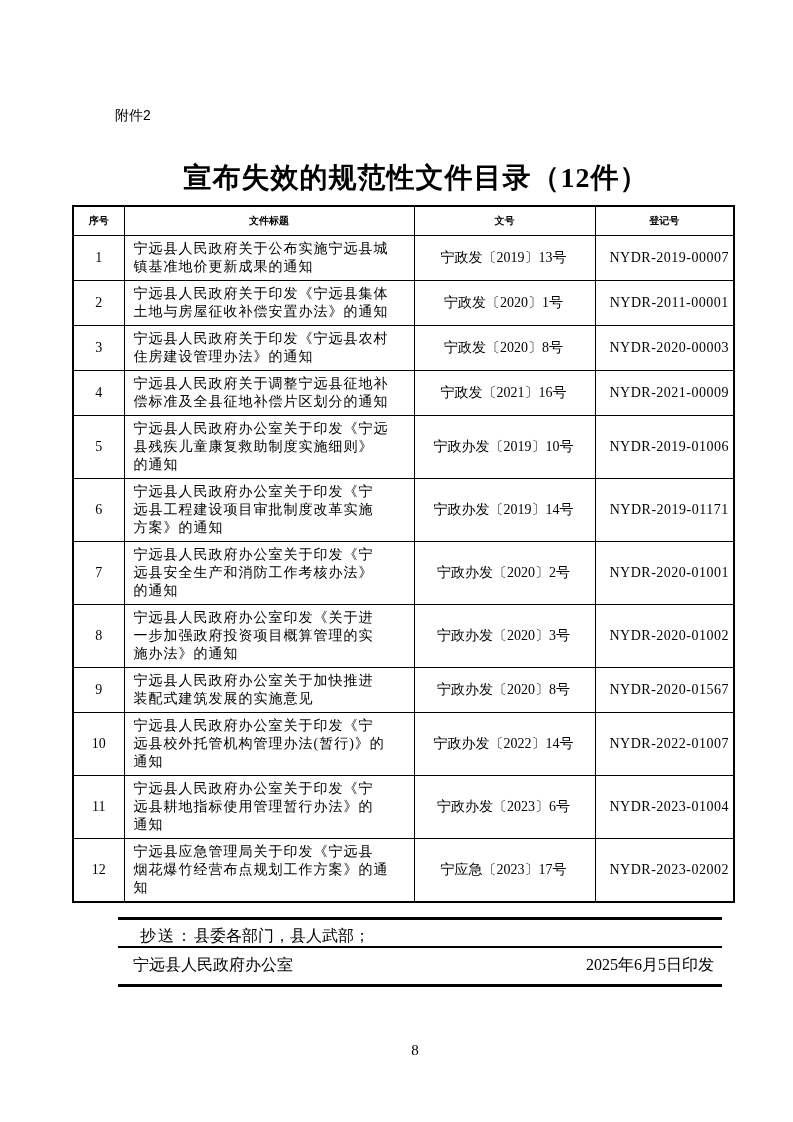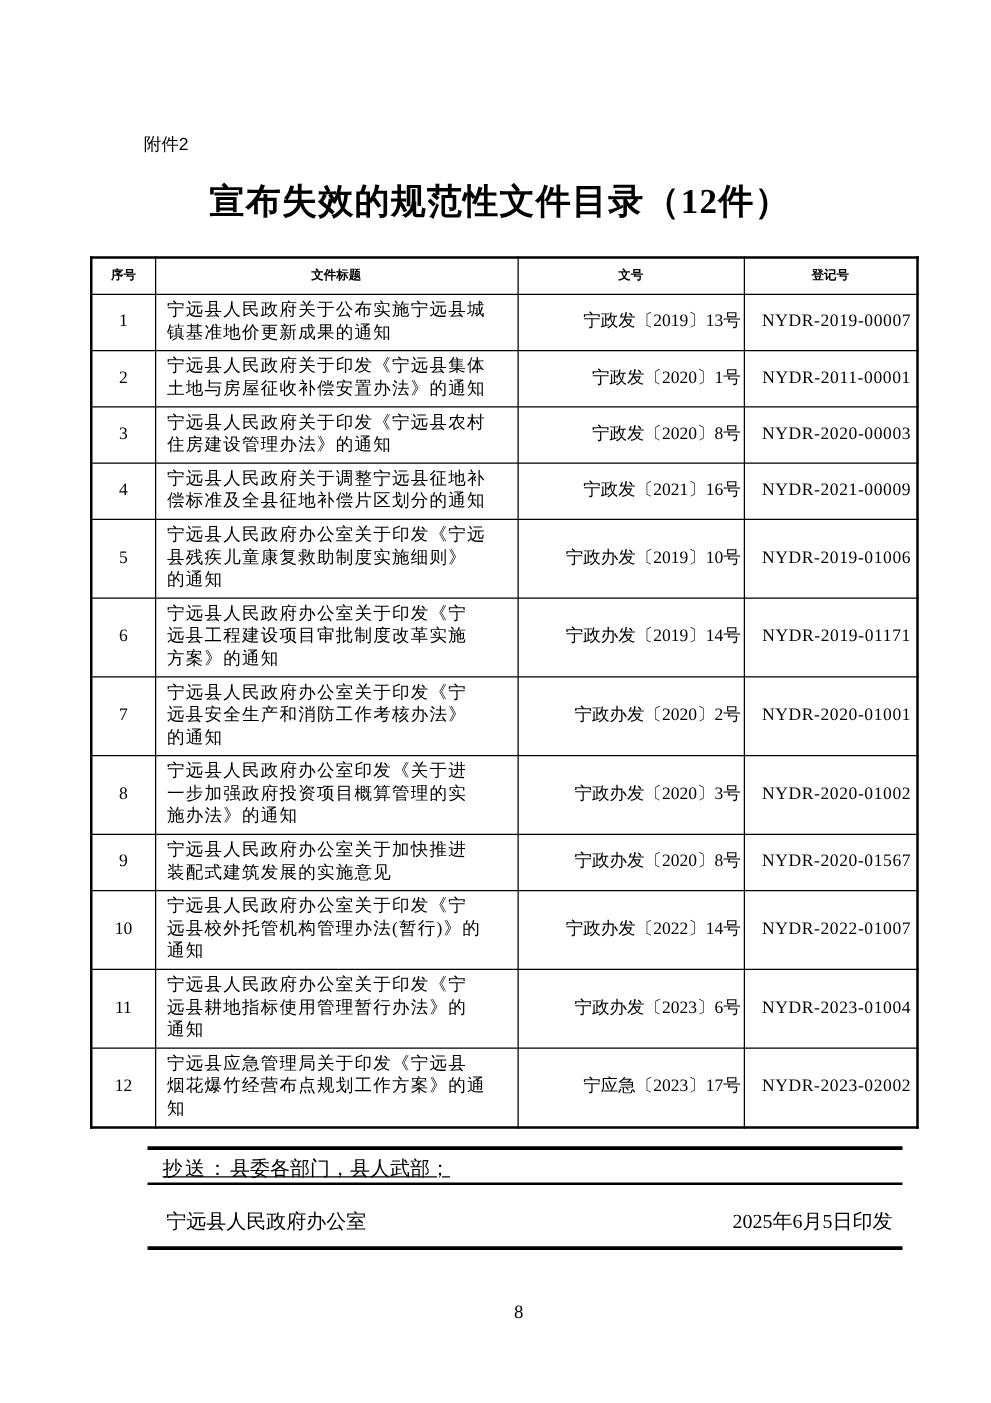--- a/index.html
+++ b/index.html
@@ -19,7 +19,7 @@
 
   .doc-title{
     position:absolute;left:100px;width:600px;top:144px;
-    margin:0;text-align:center;
+    margin:16px;text-align:center;
     font-size:28px;line-height:36px;font-weight:bold;
     letter-spacing:1px;
   }

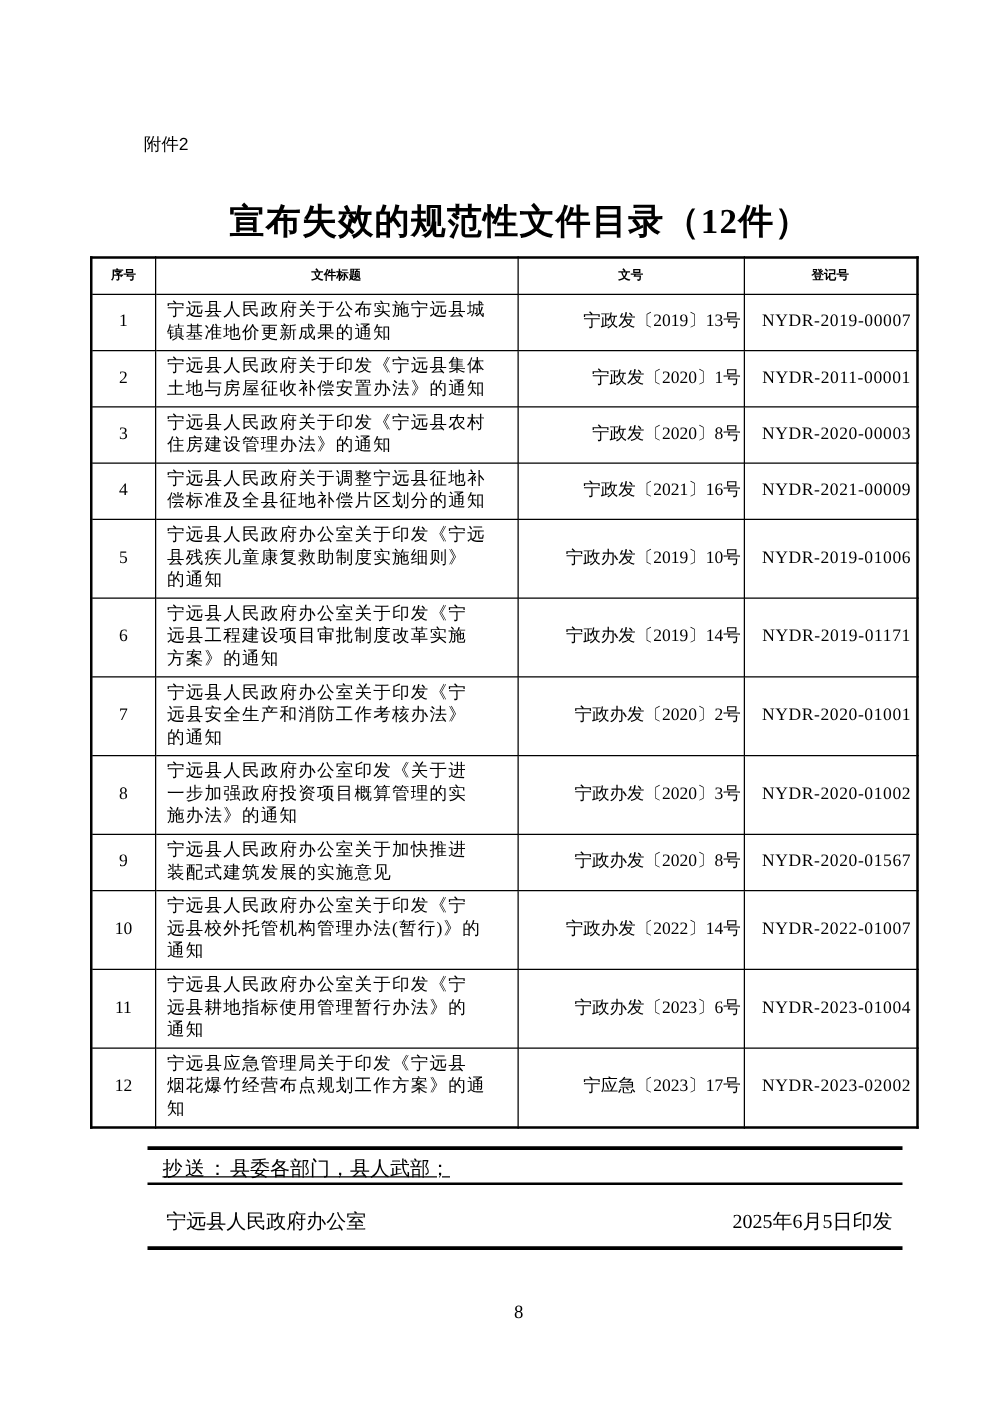--- a/index.html
+++ b/index.html
@@ -53,7 +53,7 @@
     letter-spacing:1px;
     margin-left:44px;
   }
-  td.cell-docnum{white-space:nowrap;padding-left:0;padding-right:2px;text-align:right;}
+  td.cell-docnum{white-space:nowrap;padding-left:0;padding-right:2px;}
   td.cell-regnum{white-space:nowrap;letter-spacing:0.5px;padding-left:12px;padding-right:2px;}
 
   .footer{

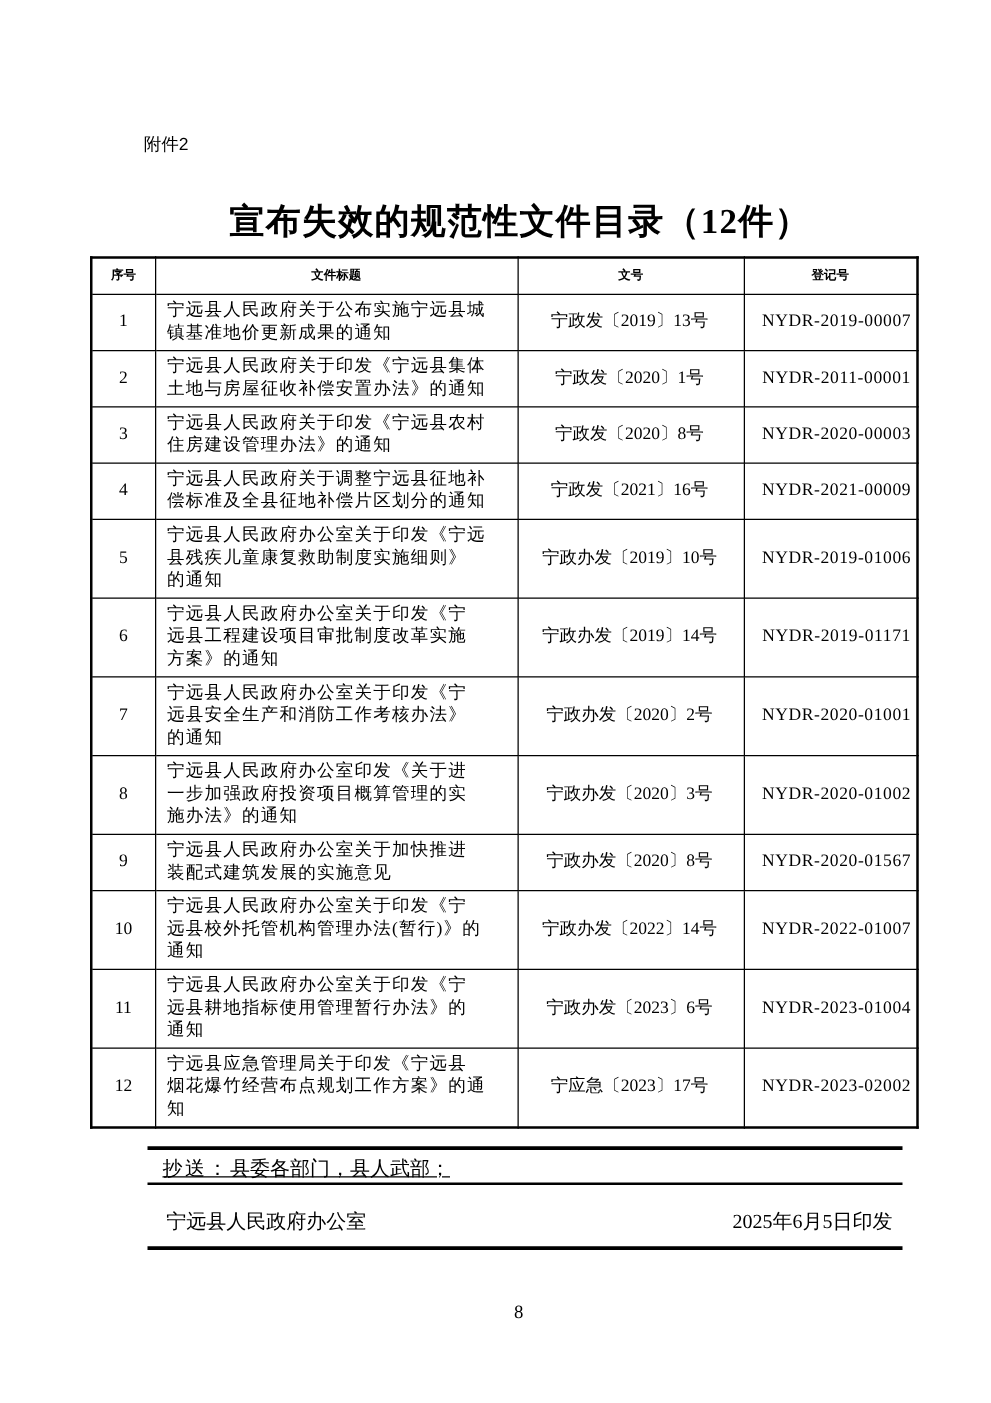--- a/index.html
+++ b/index.html
@@ -62,7 +62,7 @@
   }
   .rule{height:0;border-top:3px solid #000;}
   .rule.mid{border-top-width:2px;}
-  .cc-line1{margin:5px 0 0 12px;line-height:21px;text-decoration:underline;}
+  .cc-line1{margin:5px 0 0 22px;line-height:21px;}
   .cc-line1 .cc-label{letter-spacing:2px;}
   .cc-line2{margin:7px 0 7px 77px;line-height:21px;}
   .issuer-row{

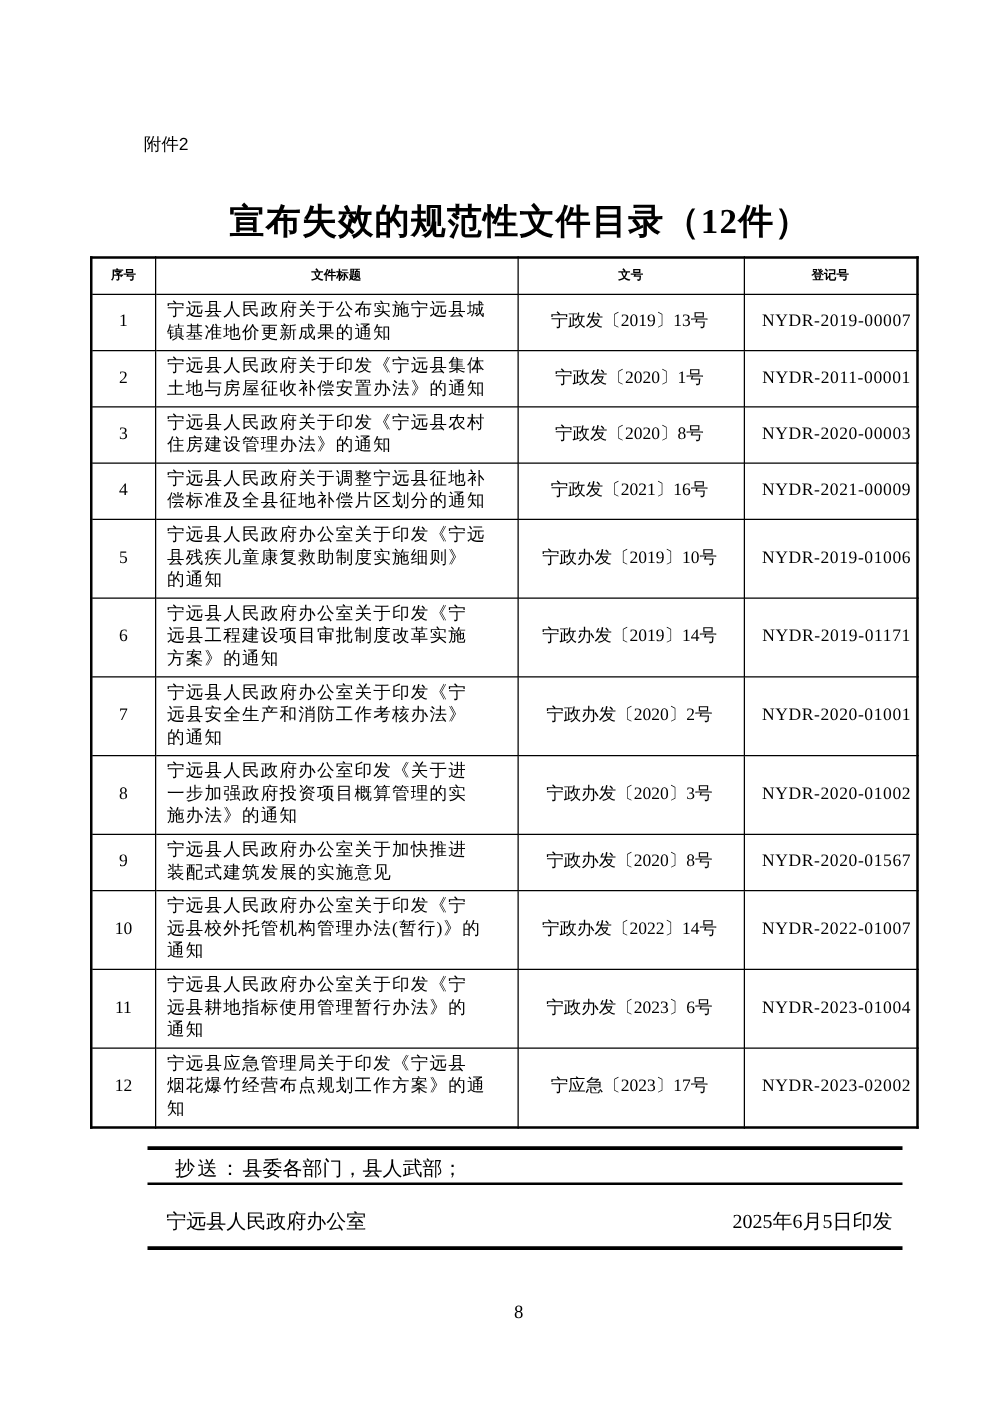--- a/index.html
+++ b/index.html
@@ -67,7 +67,7 @@
   .cc-line2{margin:7px 0 7px 77px;line-height:21px;}
   .issuer-row{
     display:flex;justify-content:space-between;
-    padding:19px 8px 9px 15px;line-height:21px;
+    padding:6px 8px 9px 15px;line-height:21px;
   }
   .page-number{
     position:absolute;left:85px;width:660px;top:1042px;

